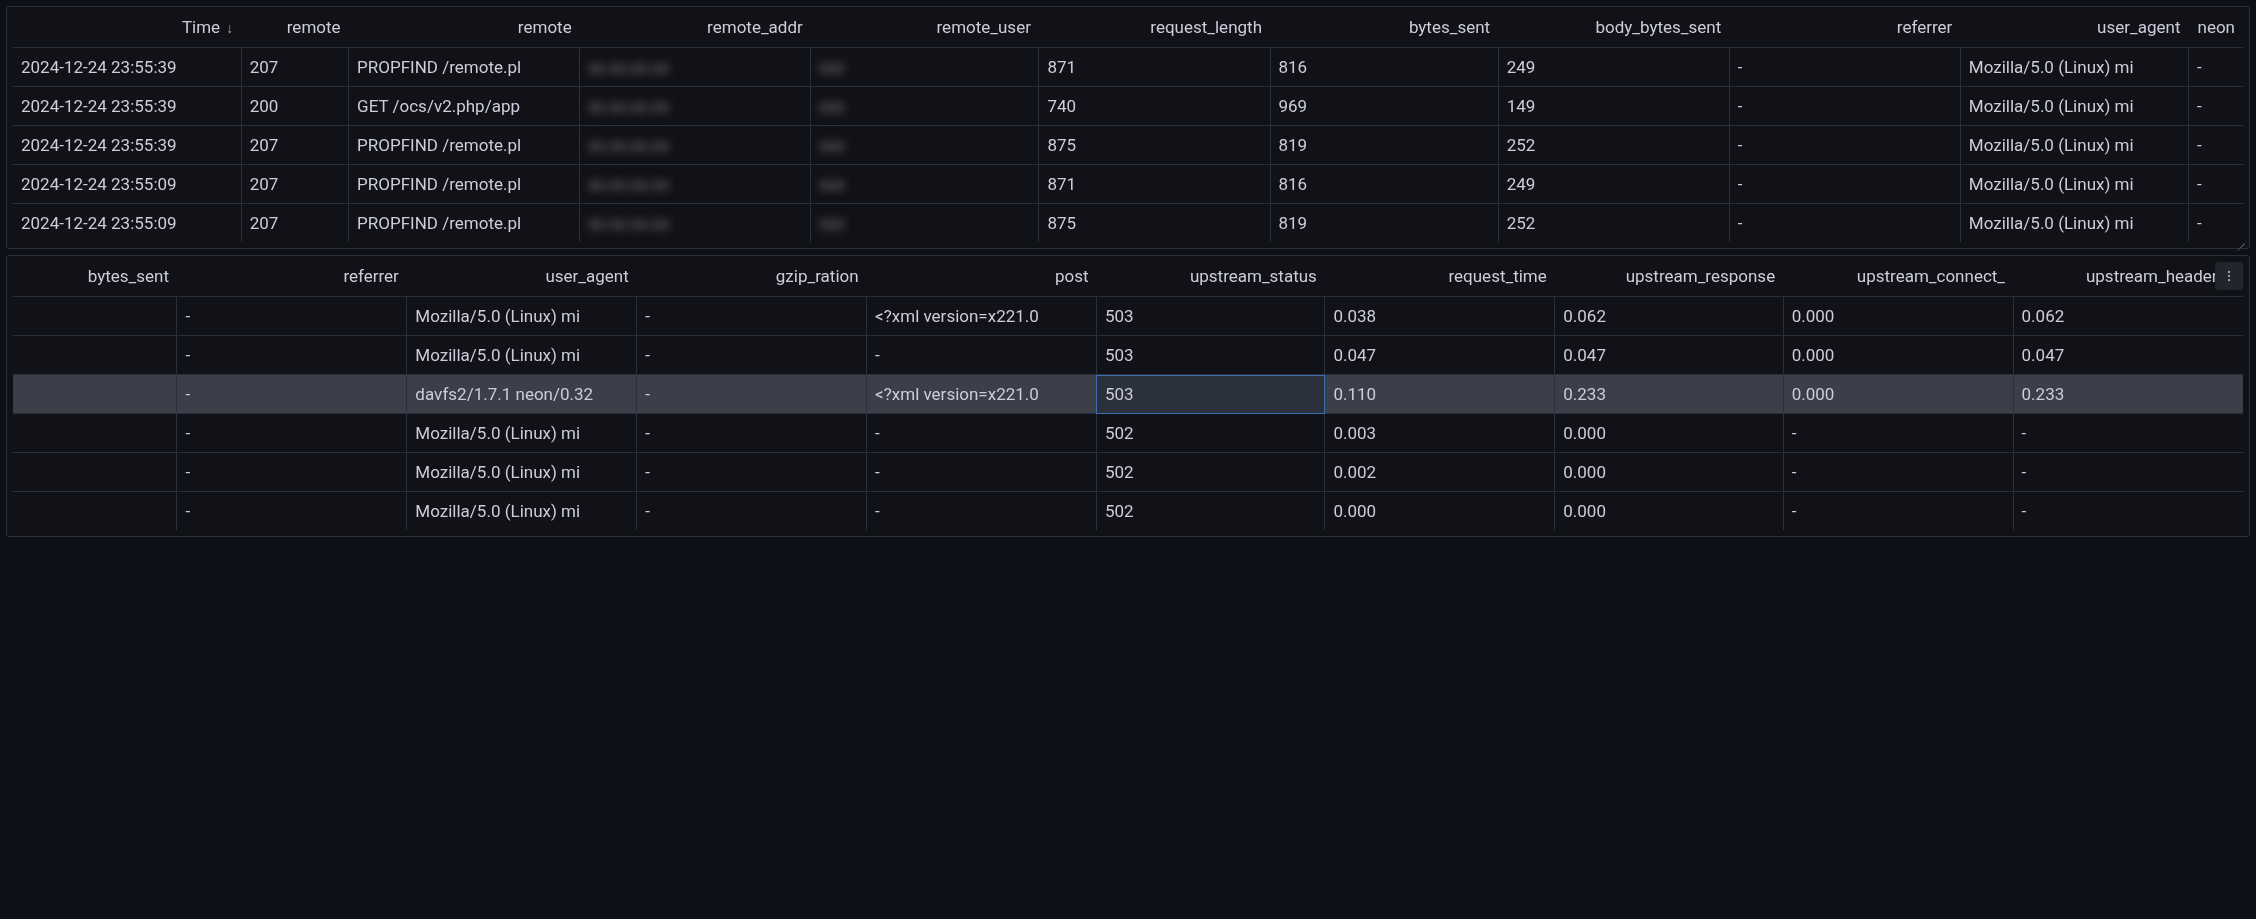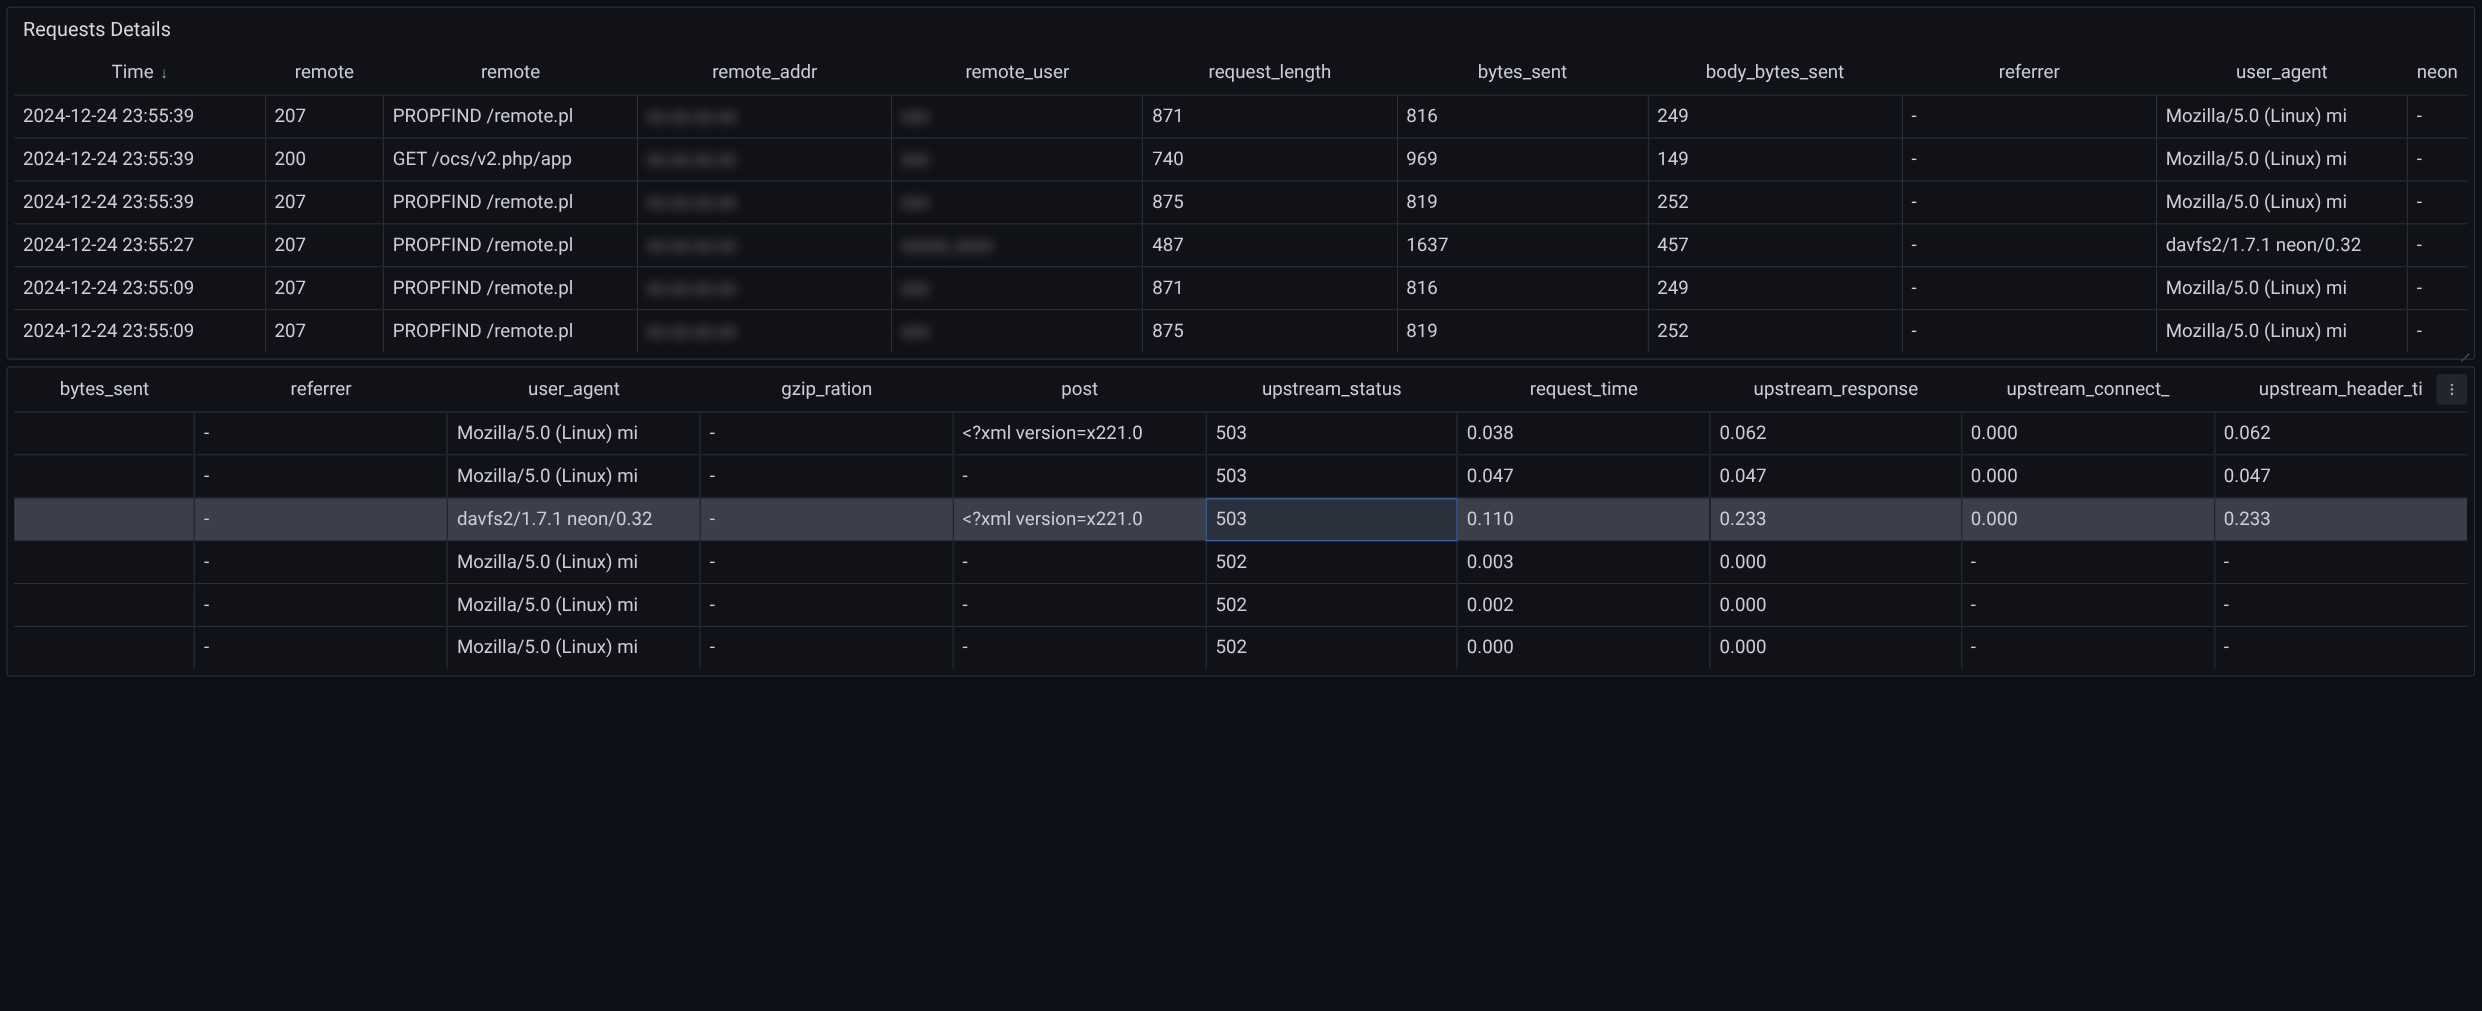--- a/index.html
+++ b/index.html
@@ -142,7 +142,6 @@
 <body>
 
 <div class="panel">
-  <div class="panel-title">Requests Details</div>
   <div class="table-wrap">
     <table class="p1">
       <colgroup>

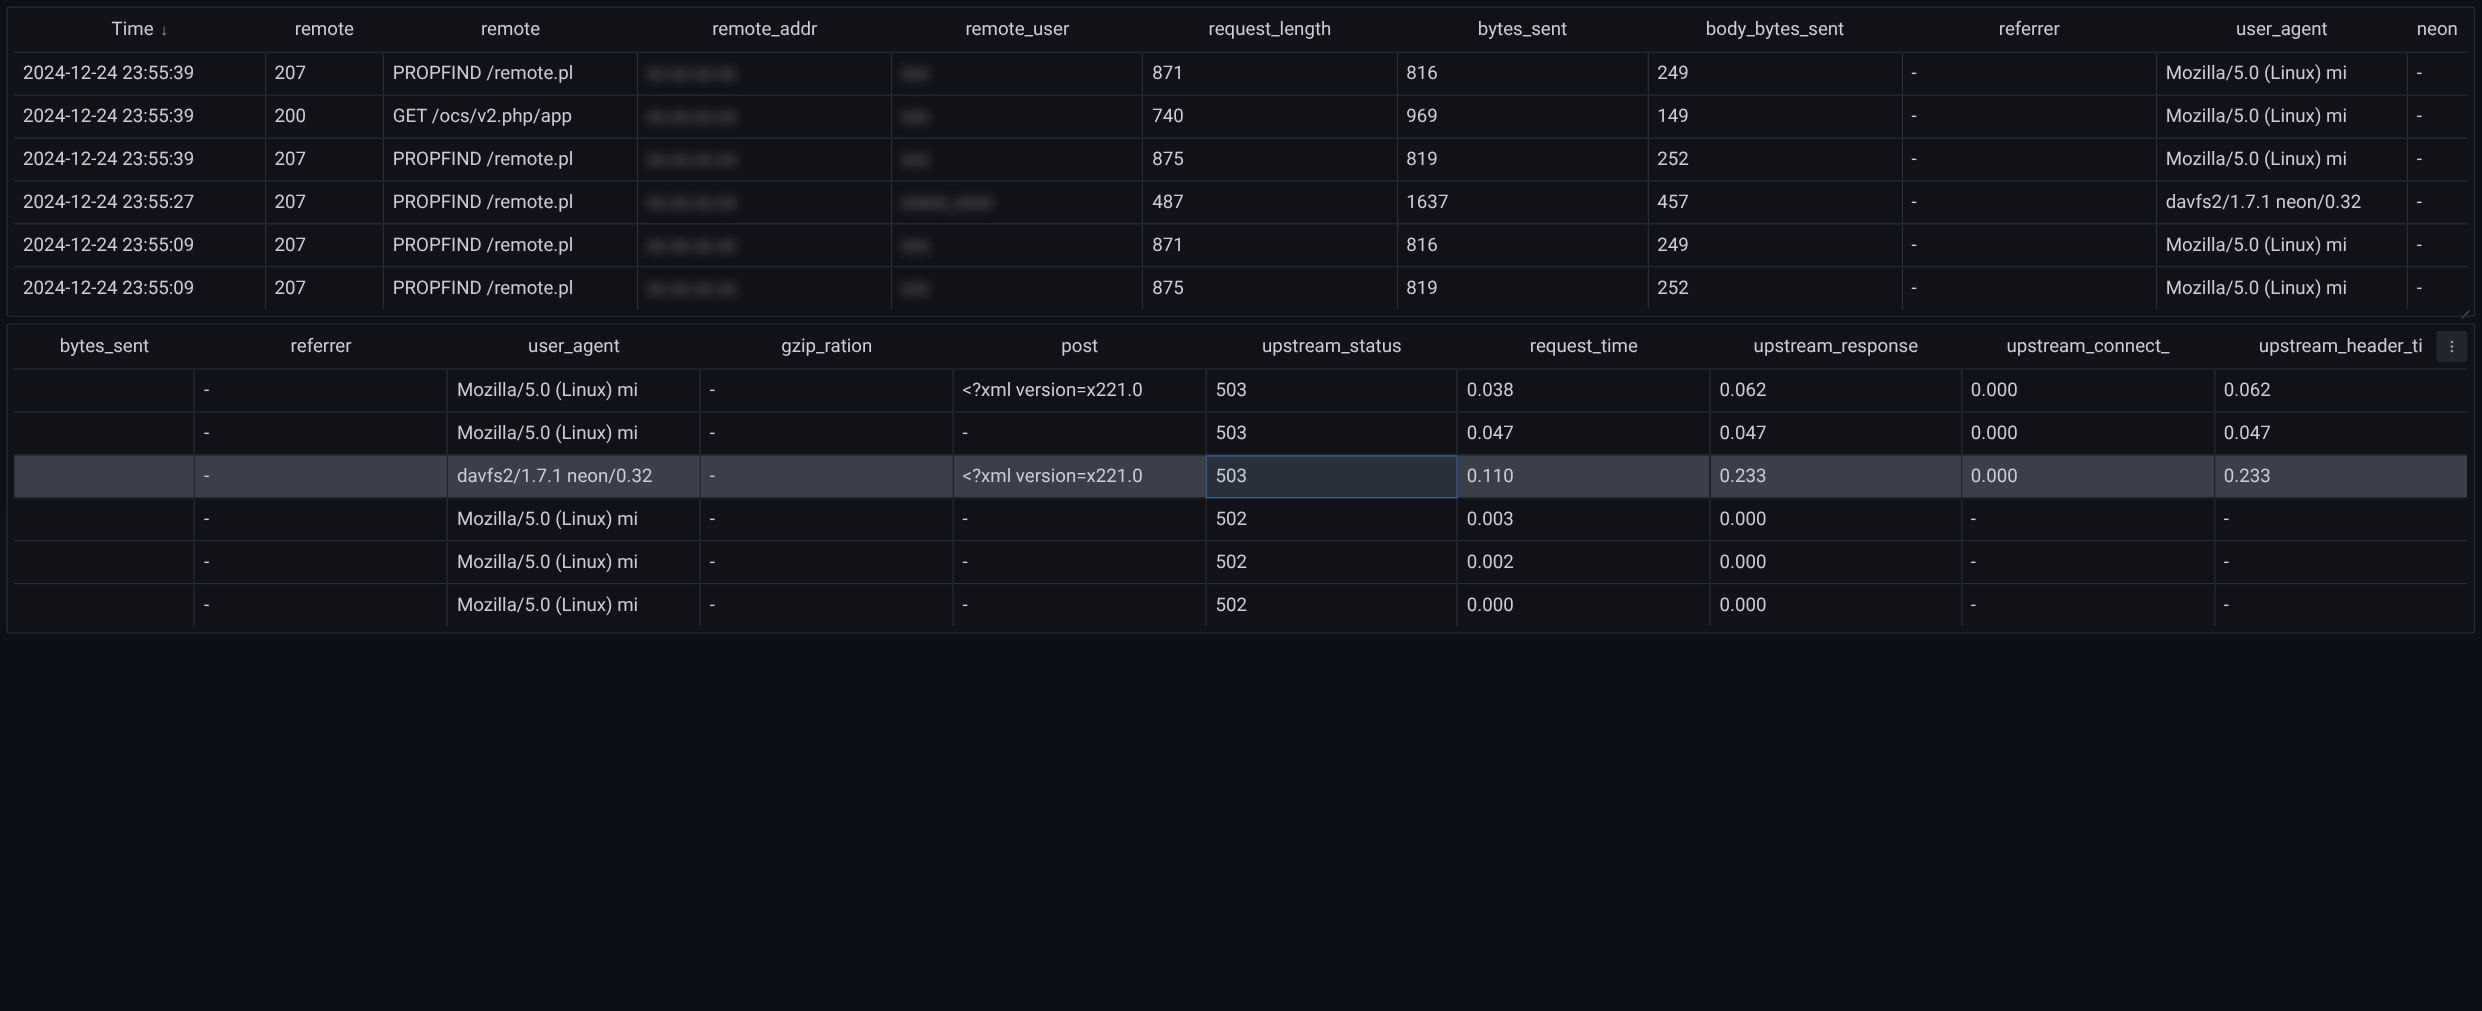--- a/index.html
+++ b/index.html
@@ -56,7 +56,7 @@
     table-layout: fixed;
   }
   th {
-    text-align: center;
+    text-align: right;
     color: #ccccdc;
     font-weight: 400;
     font-size: 17px;

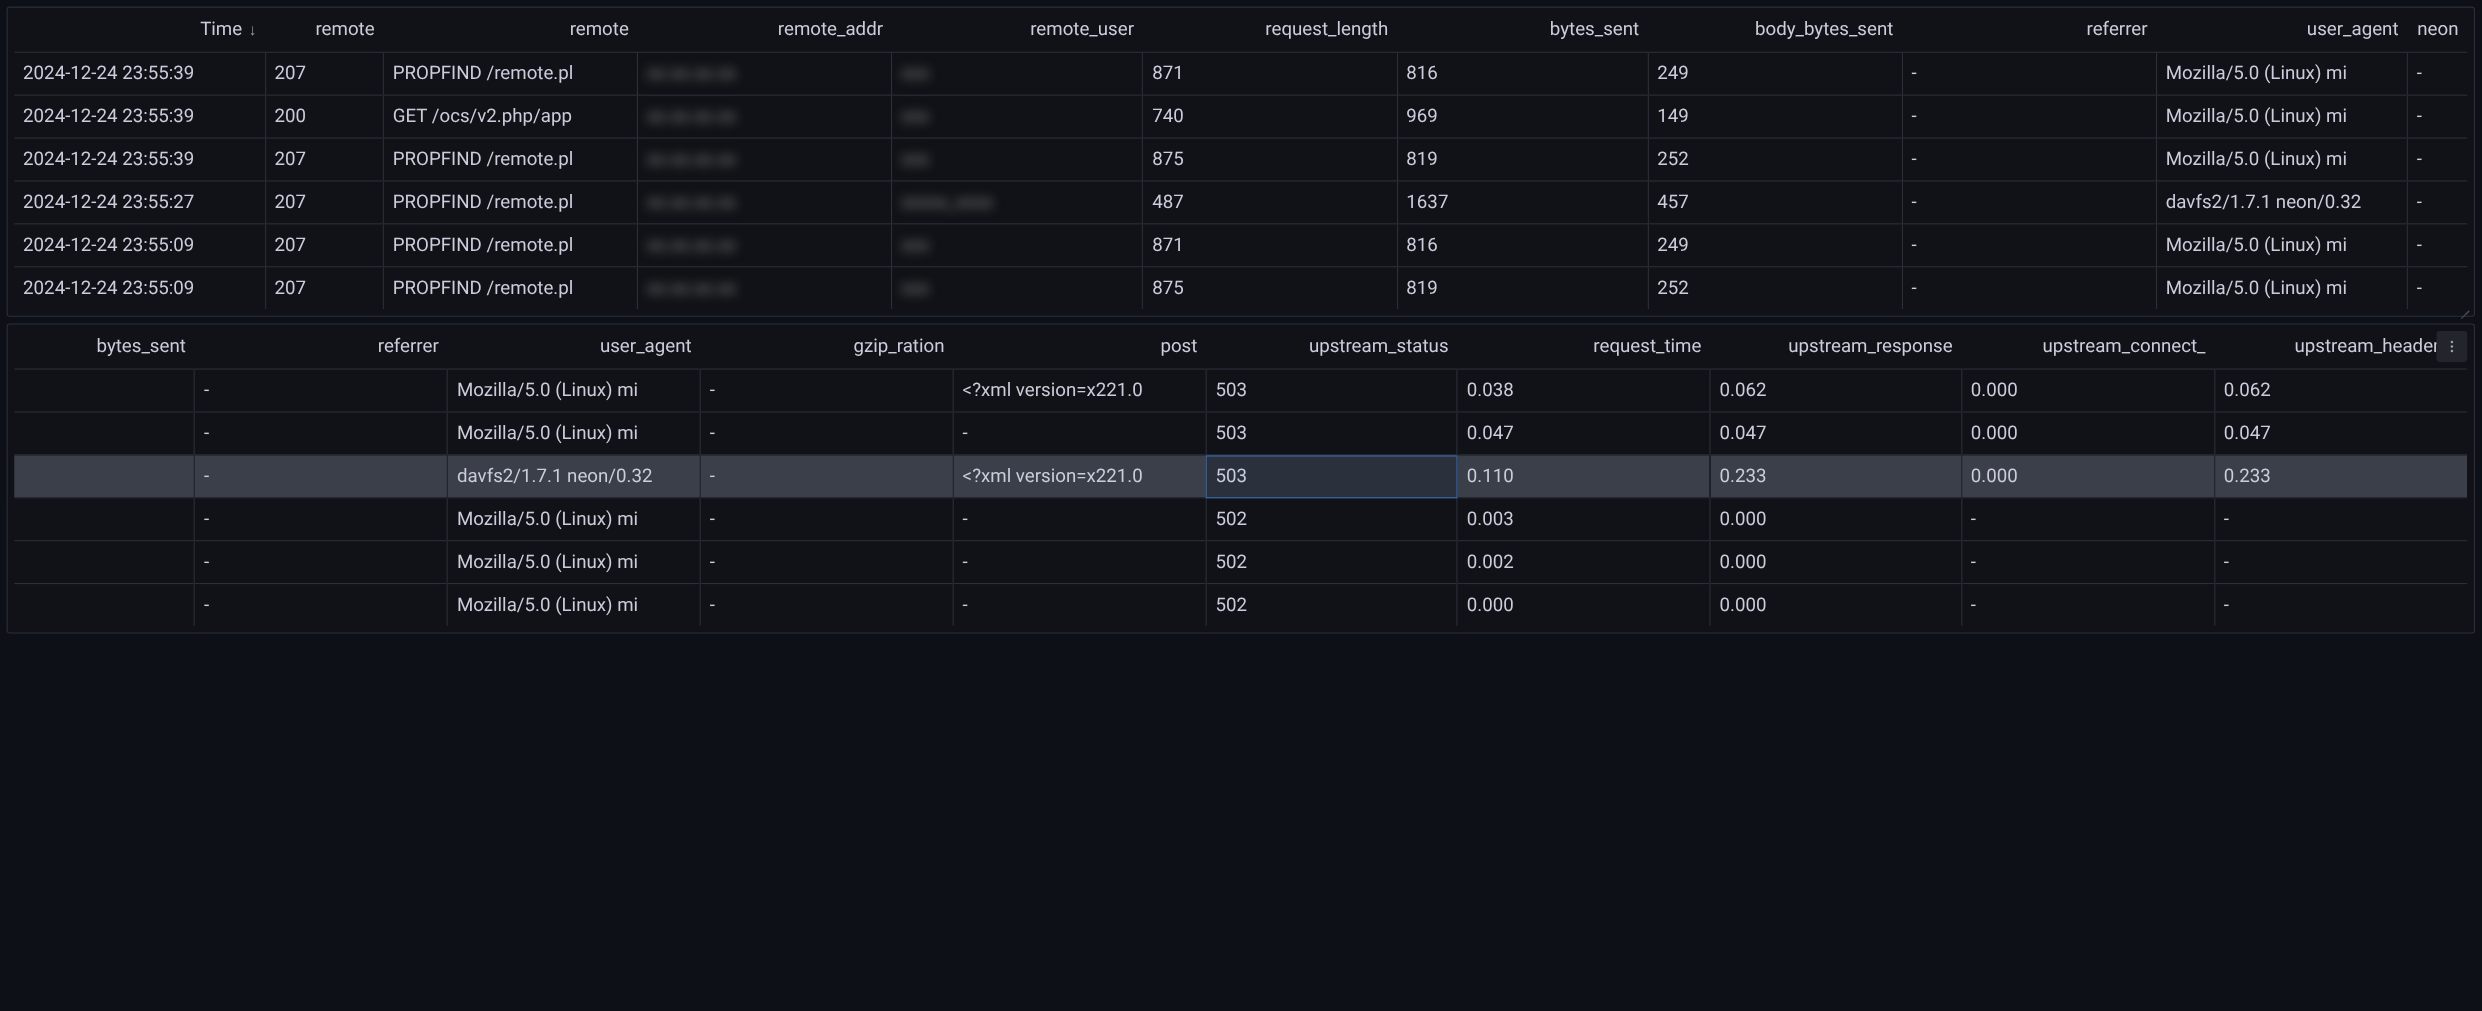--- a/index.html
+++ b/index.html
@@ -213,19 +213,6 @@
             <td>-</td>
           </tr>
           <tr>
-            <td>2024-12-24 23:55:27</td>
-            <td>207</td>
-            <td>PROPFIND /remote.pl</td>
-            <td><span class="blur">xx.xx.xx.xx</span></td>
-            <td><span class="blur">xxxxx_xxxx</span></td>
-            <td>487</td>
-            <td>1637</td>
-            <td>457</td>
-            <td>-</td>
-            <td>davfs2/1.7.1 neon/0.32</td>
-            <td>-</td>
-          </tr>
-          <tr>
             <td>2024-12-24 23:55:09</td>
             <td>207</td>
             <td>PROPFIND /remote.pl</td>

